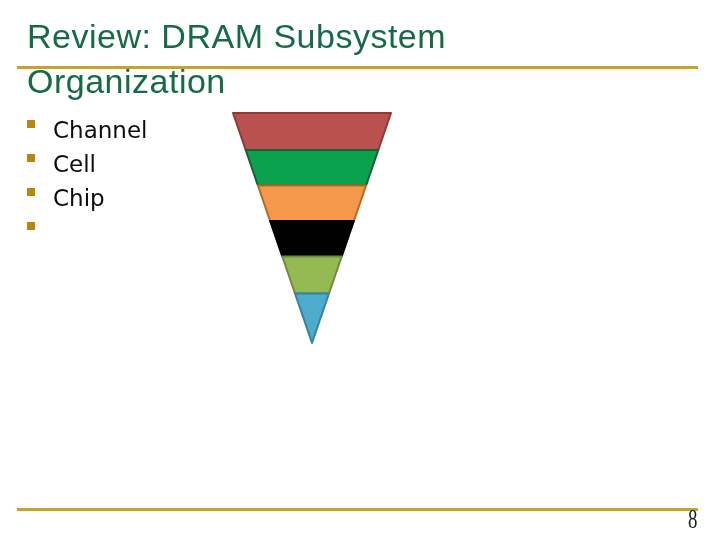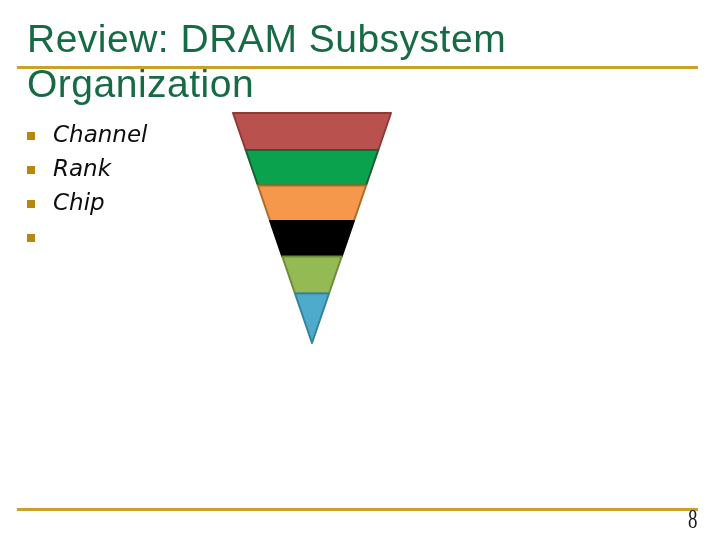--- a/index.html
+++ b/index.html
@@ -14,7 +14,7 @@
   .title-line {
     position: absolute;
     left: 27px;
-    font-size: 39px;
+    font-size: 34px;
     line-height: 1;
     letter-spacing: 0.5px;
     color: var(--title-color, #166a44);

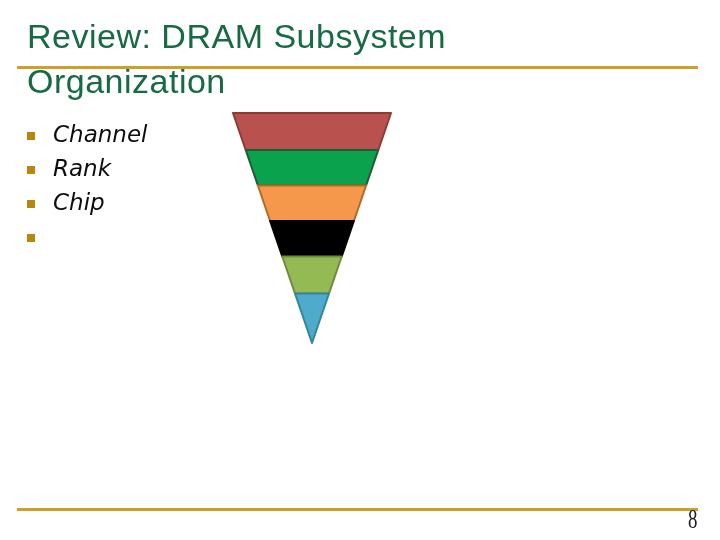--- a/index.html
+++ b/index.html
@@ -41,9 +41,8 @@
   }
   .bullet-item {
     display: flex;
-    align-items: center;
+    align-items: flex-start;
     height: 34px;
-    font-style: italic;
   }
   .bullet-marker {
     width: 8px;

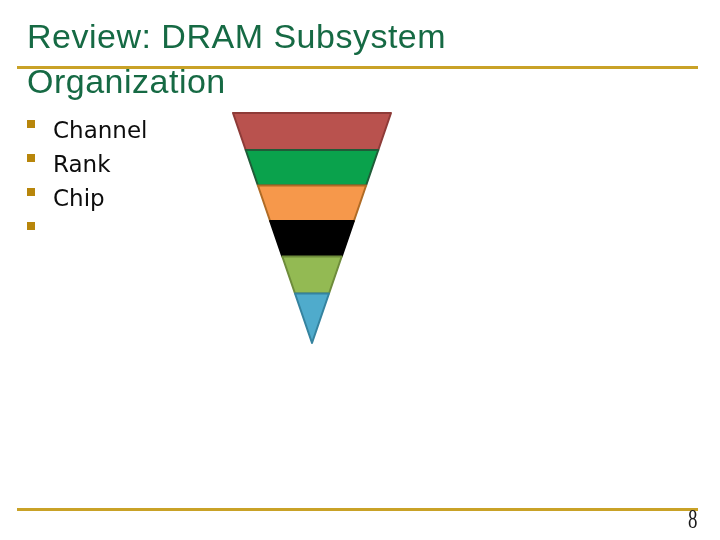--- a/index.html
+++ b/index.html
@@ -95,7 +95,7 @@
     </li>
     <li class="bullet-item">
       <span class="bullet-marker"></span>
-      <span class="bullet-label">Rank</span>
+      <span class="bullet-label">Cell</span>
     </li>
     <li class="bullet-item">
       <span class="bullet-marker"></span>

